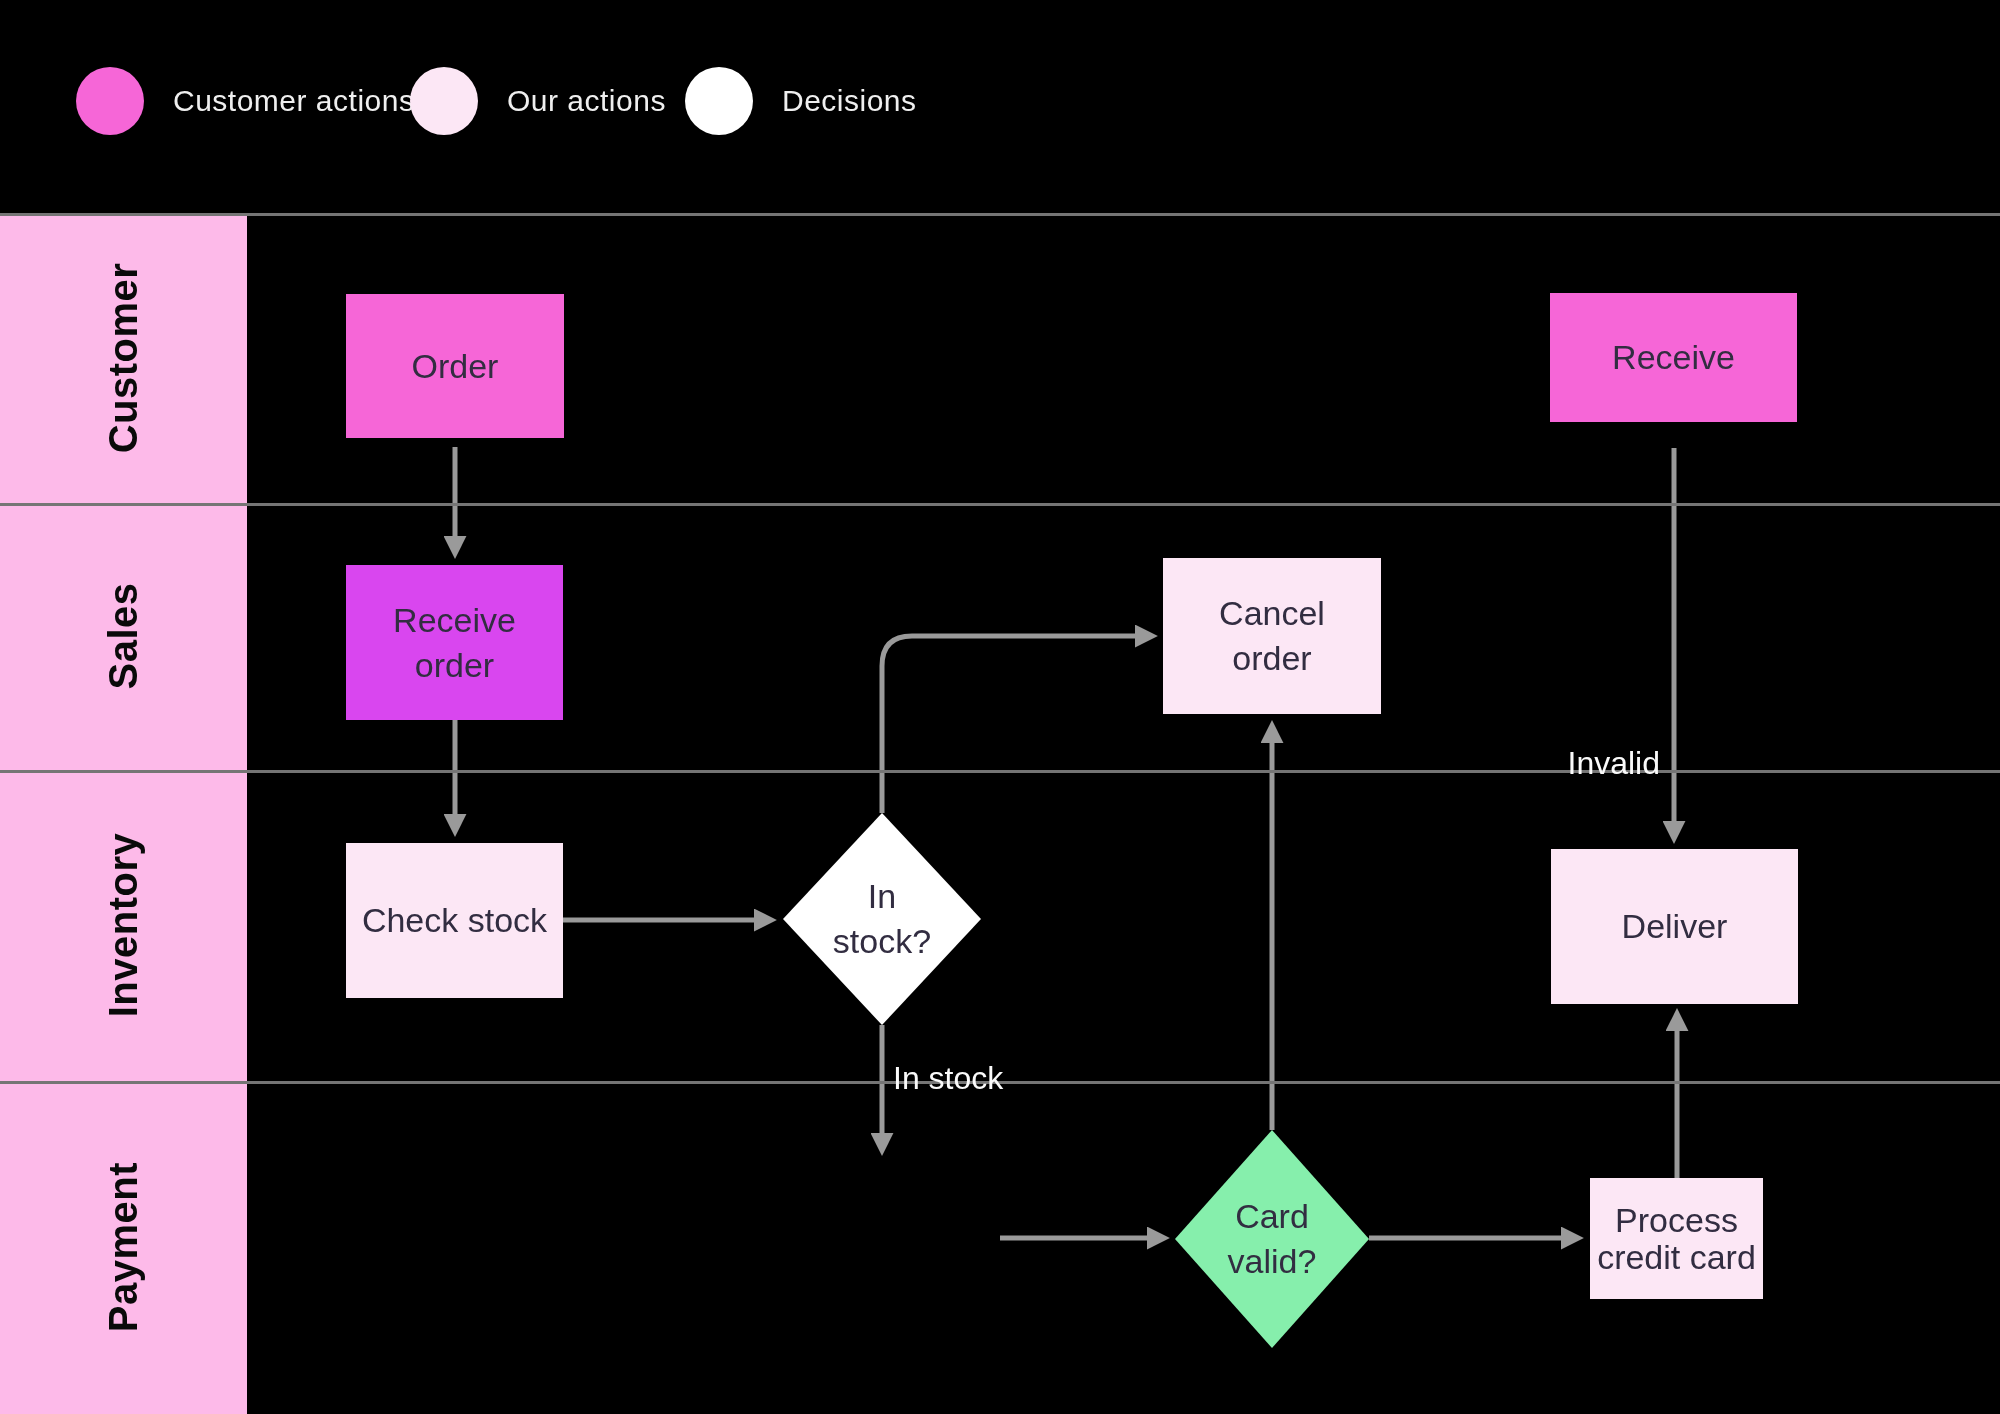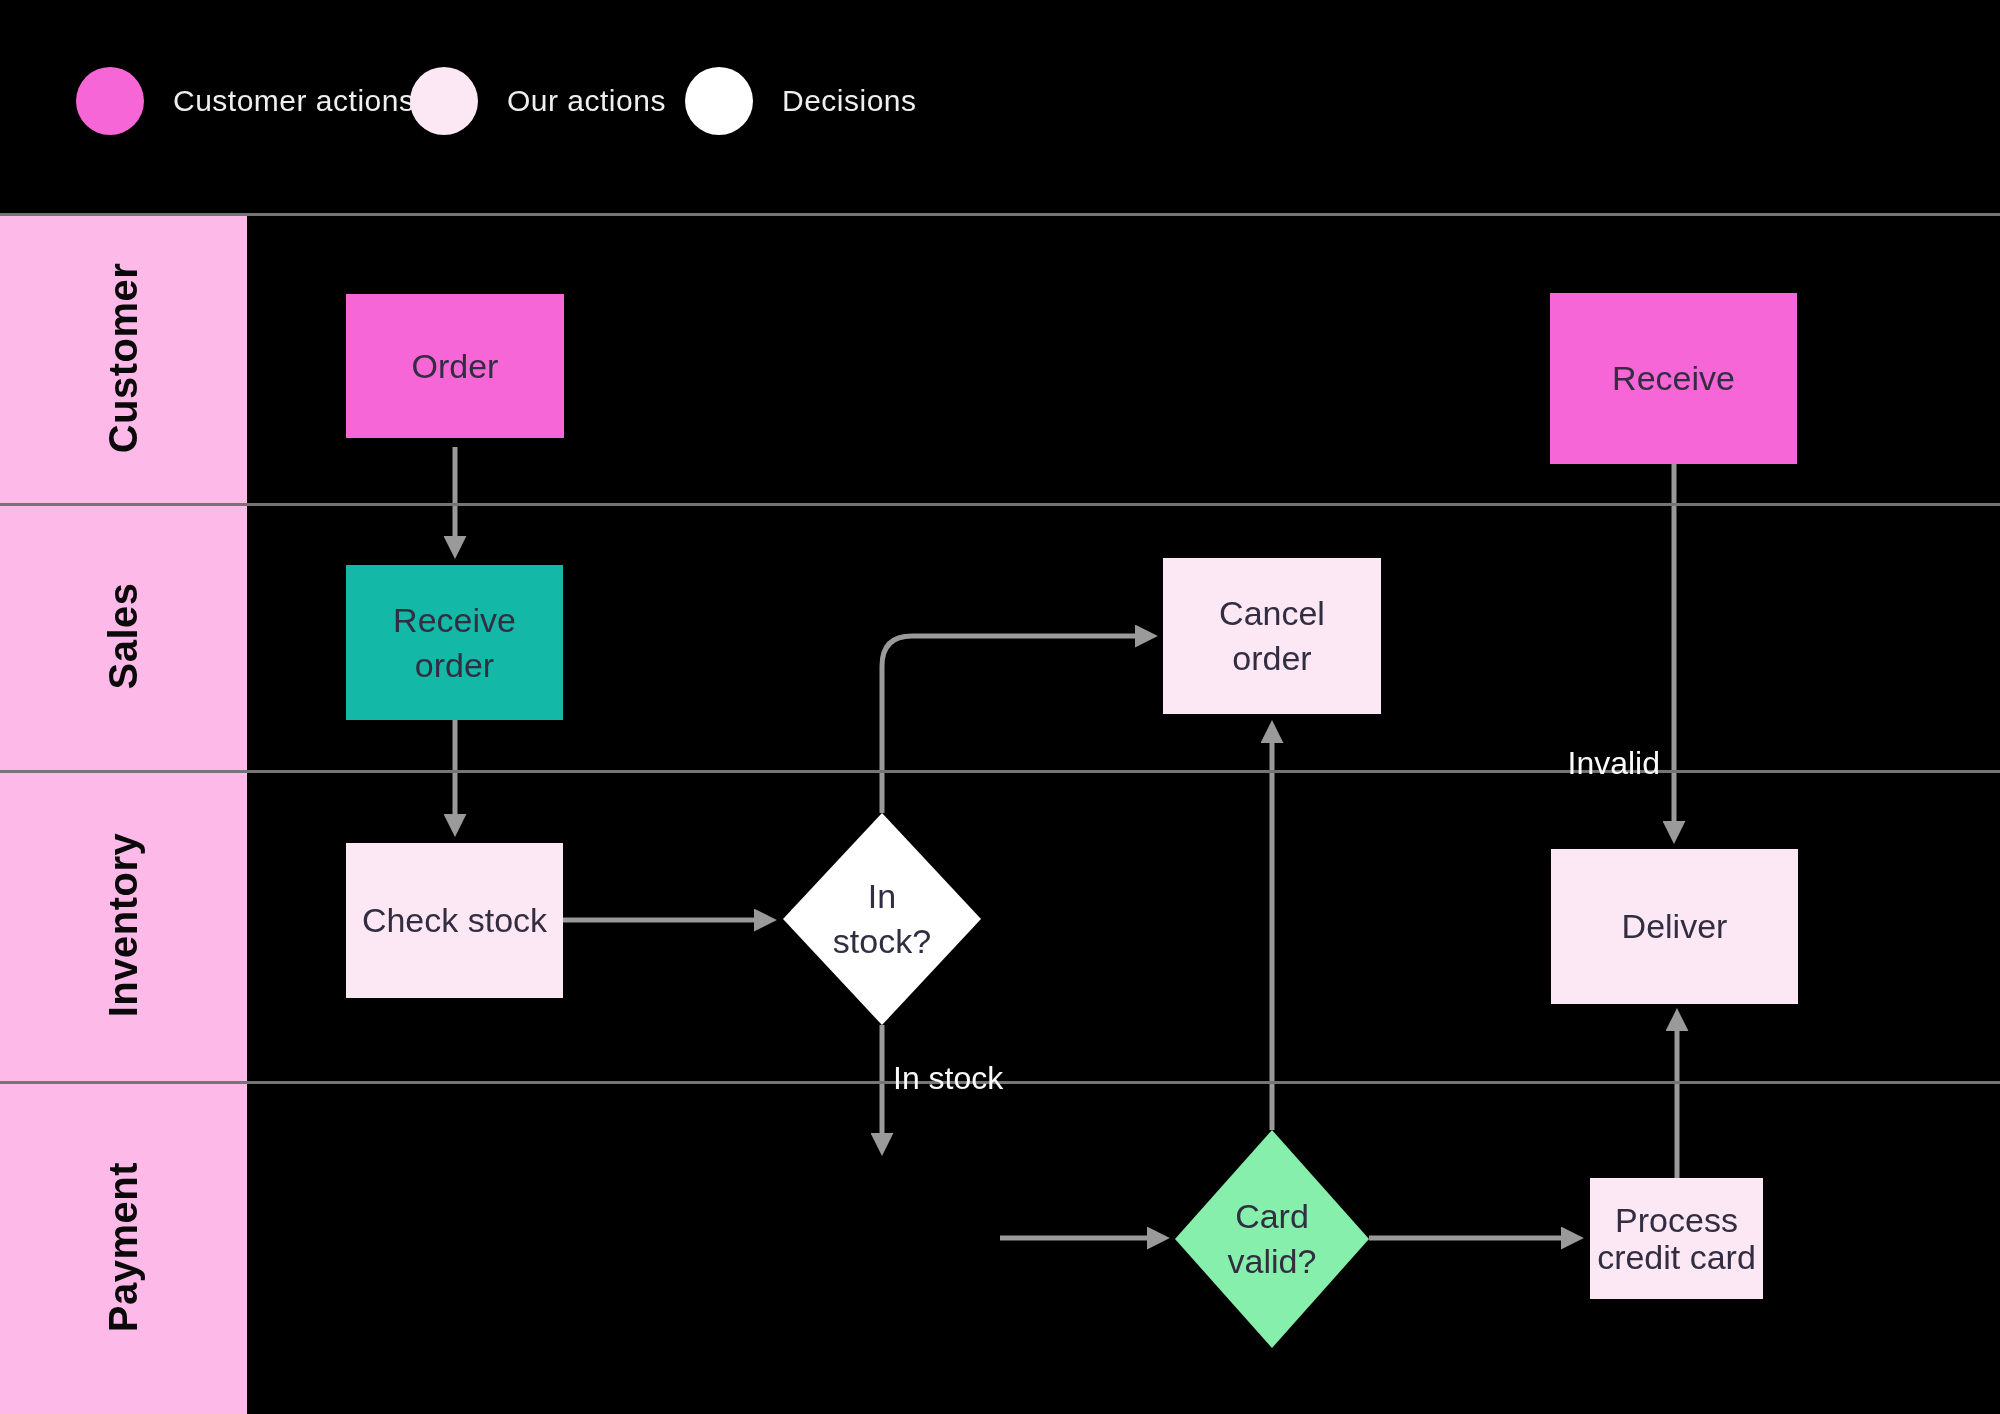--- a/index.html
+++ b/index.html
@@ -105,7 +105,7 @@
     <span class="label">Order</span>
   </div>
 
-  <div class="node magenta" style="left: 1550px; top: 293px; width: 247px; height: 171px; background-color: rgb(246, 102, 215);">
+  <div class="node magenta" style="left: 1550px; top: 293px; width: 247px; height: 129px; background-color: rgb(246, 102, 215);">
     <span class="label">Receive</span>
   </div>
 

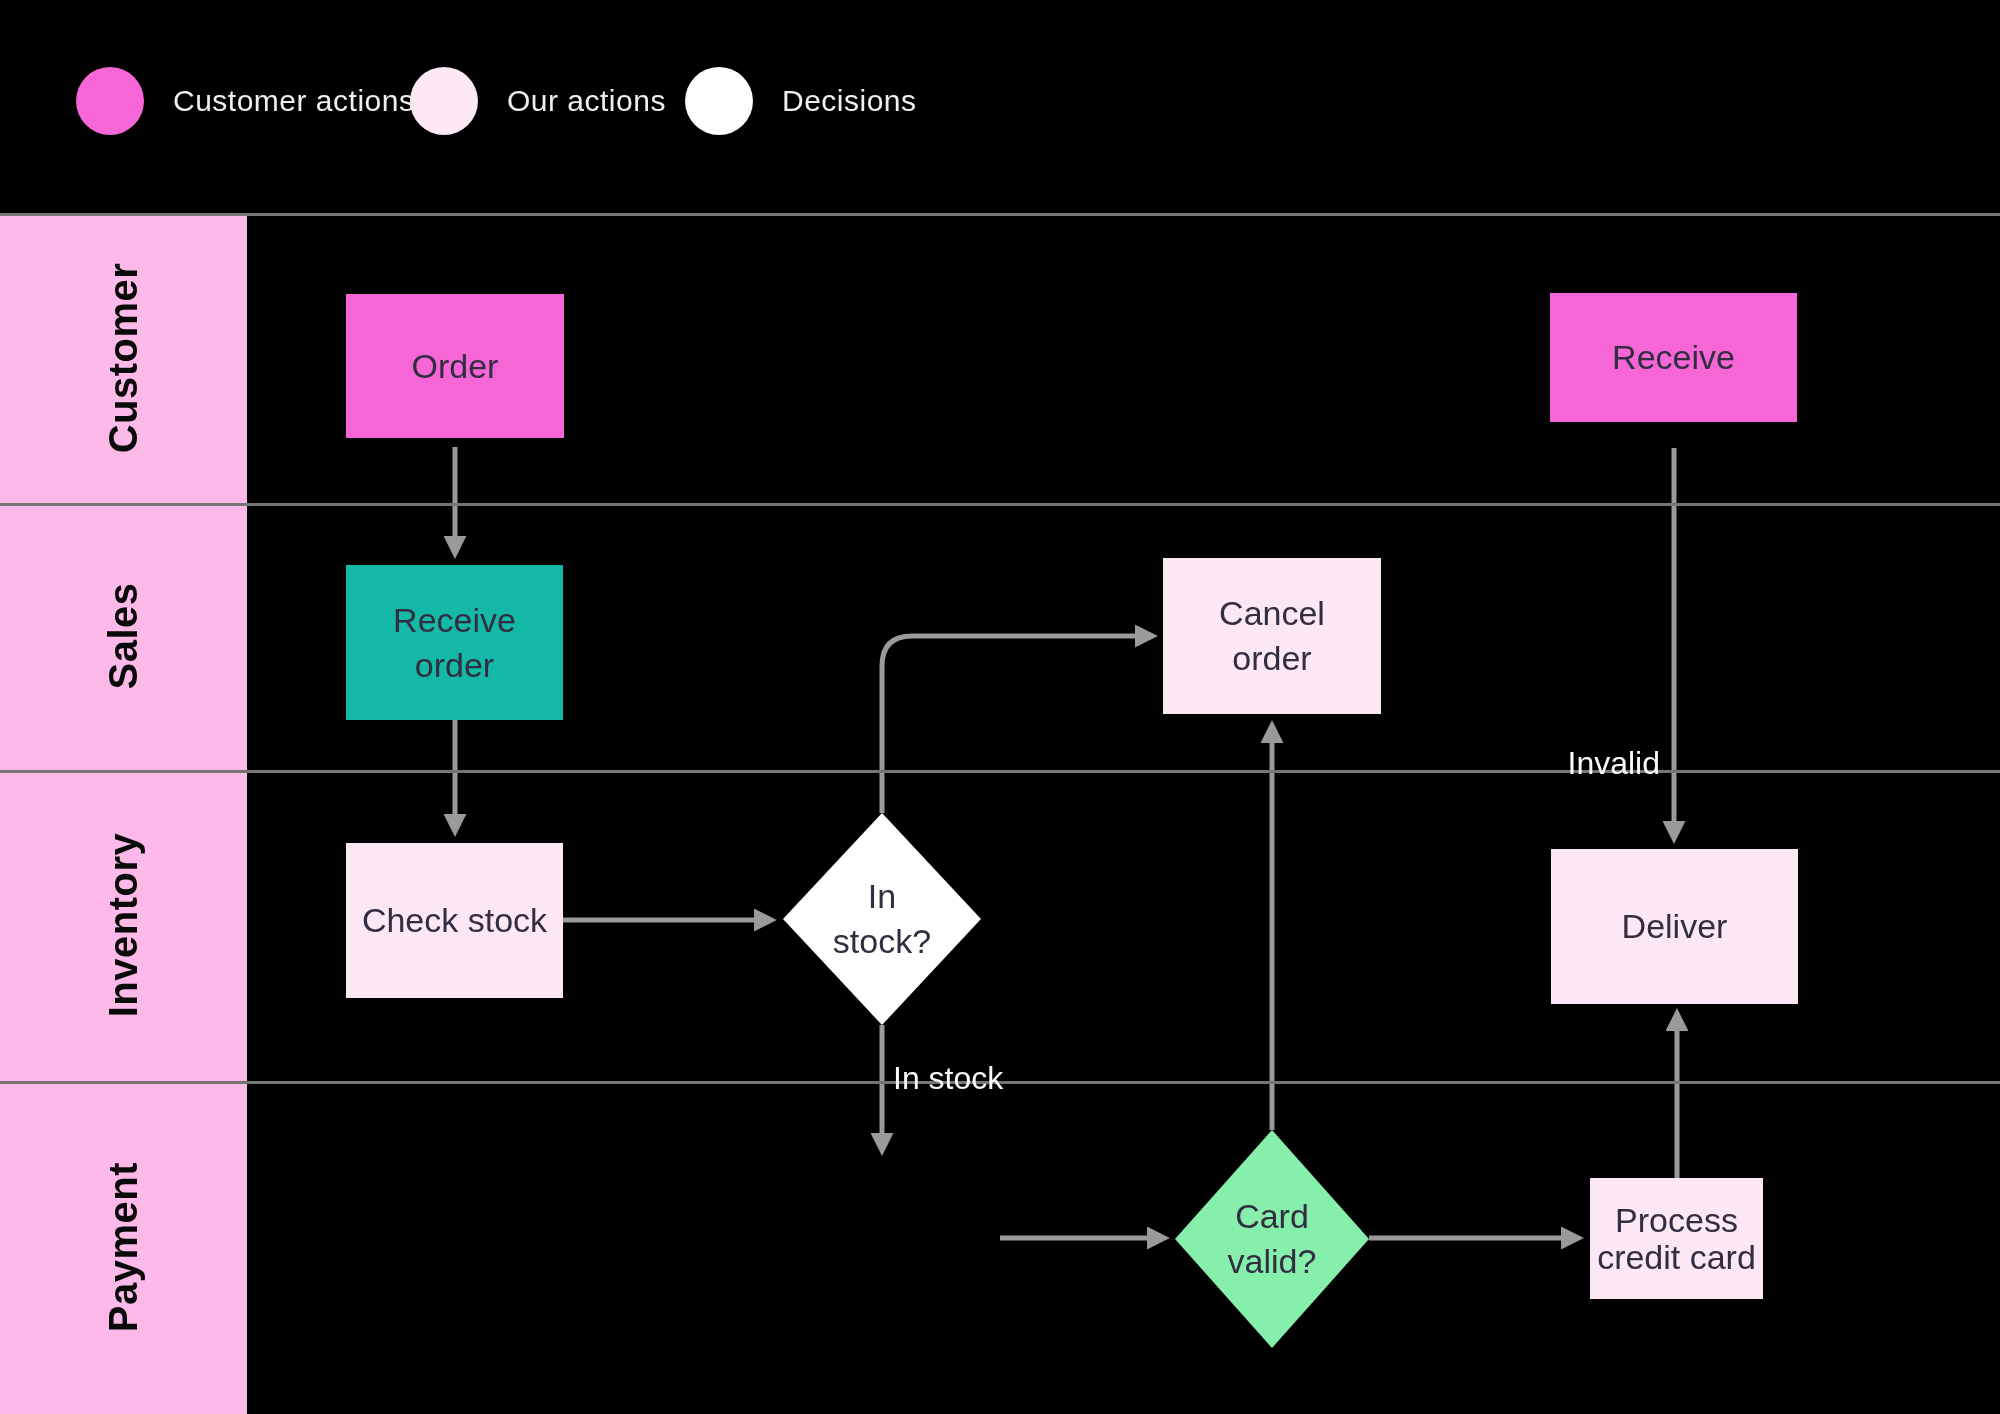--- a/index.html
+++ b/index.html
@@ -109,7 +109,7 @@
     <span class="label">Receive</span>
   </div>
 
-  <div class="node pink wrap" style="left: 346px; top: 565px; width: 217px; height: 155px; background-color: #14b8a6;">
+  <div class="node pink wrap" style="left: 346px; top: 565px; width: 217px; height: 155px; background-color: #d946ef;">
     <span class="label">Receive order</span>
   </div>
 

